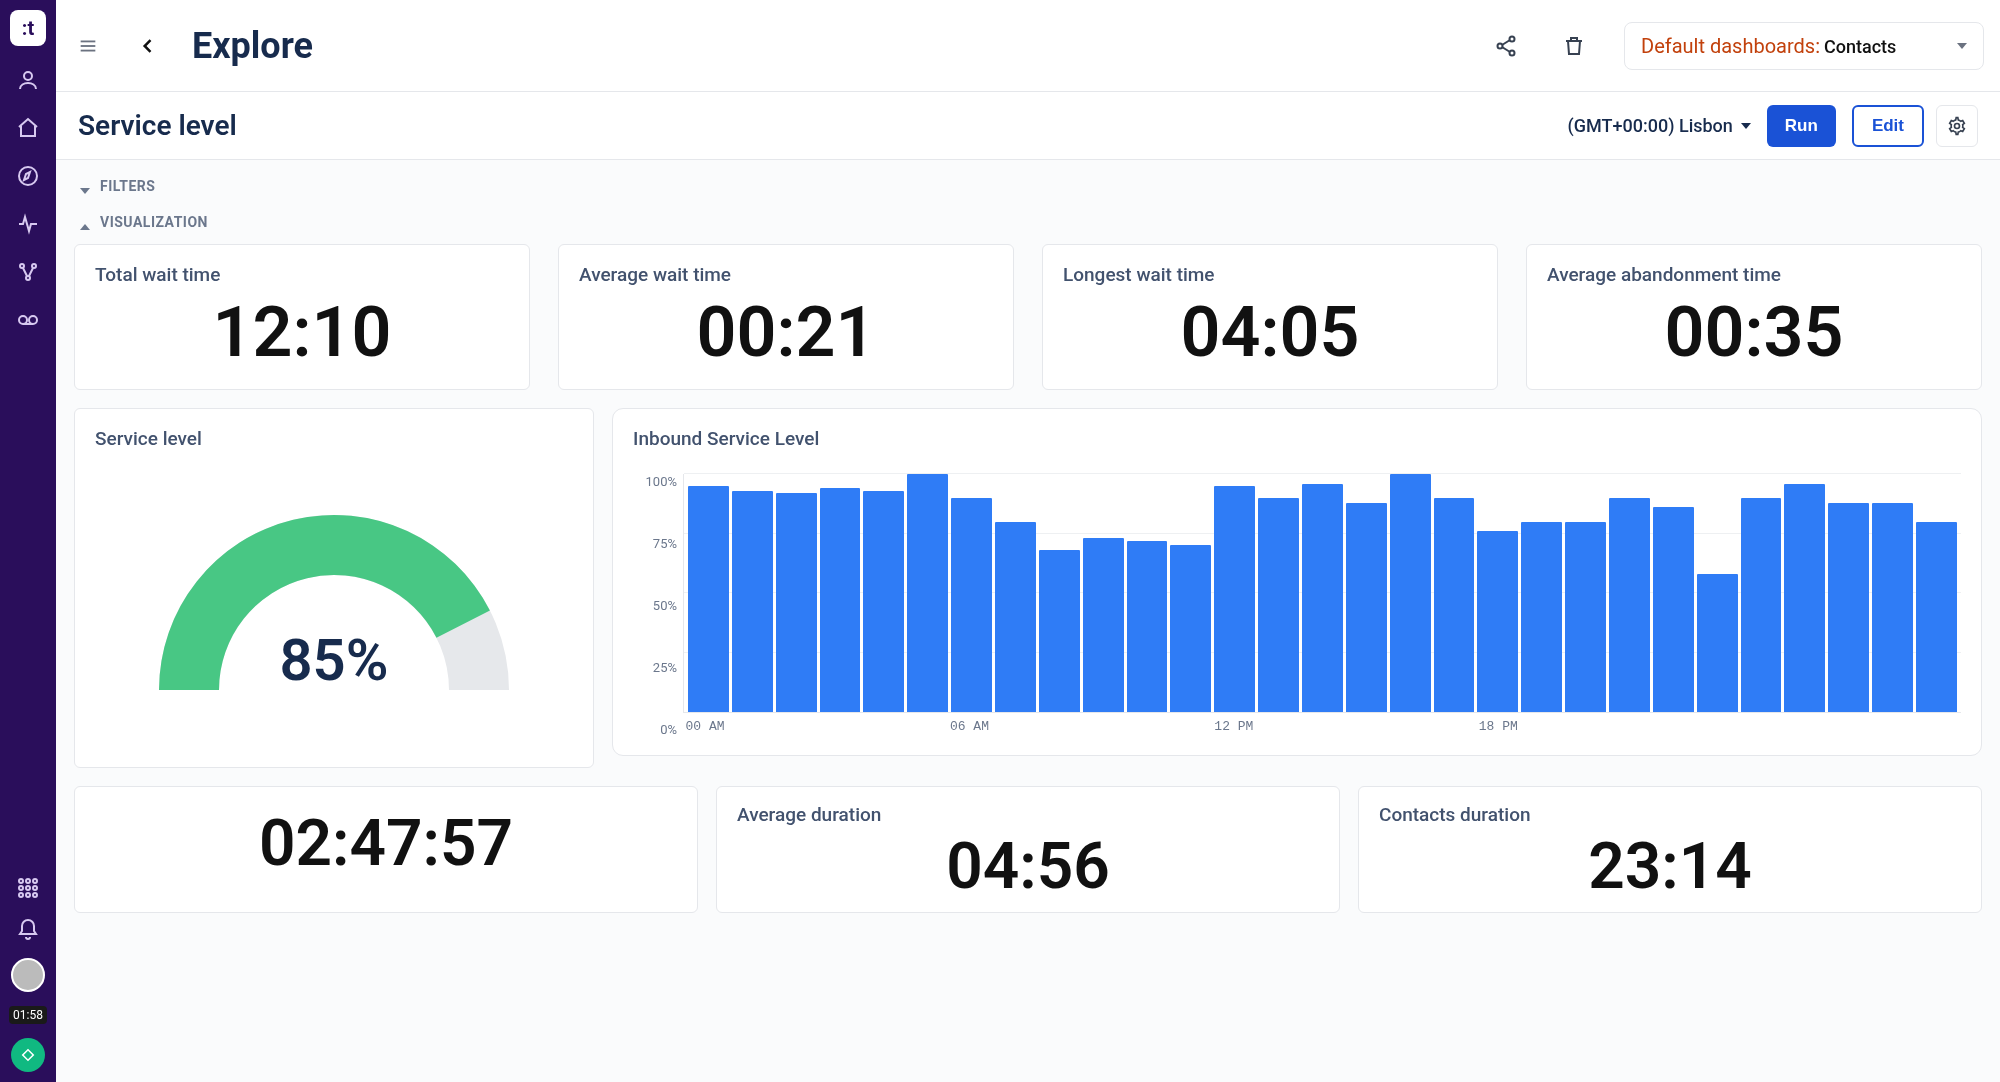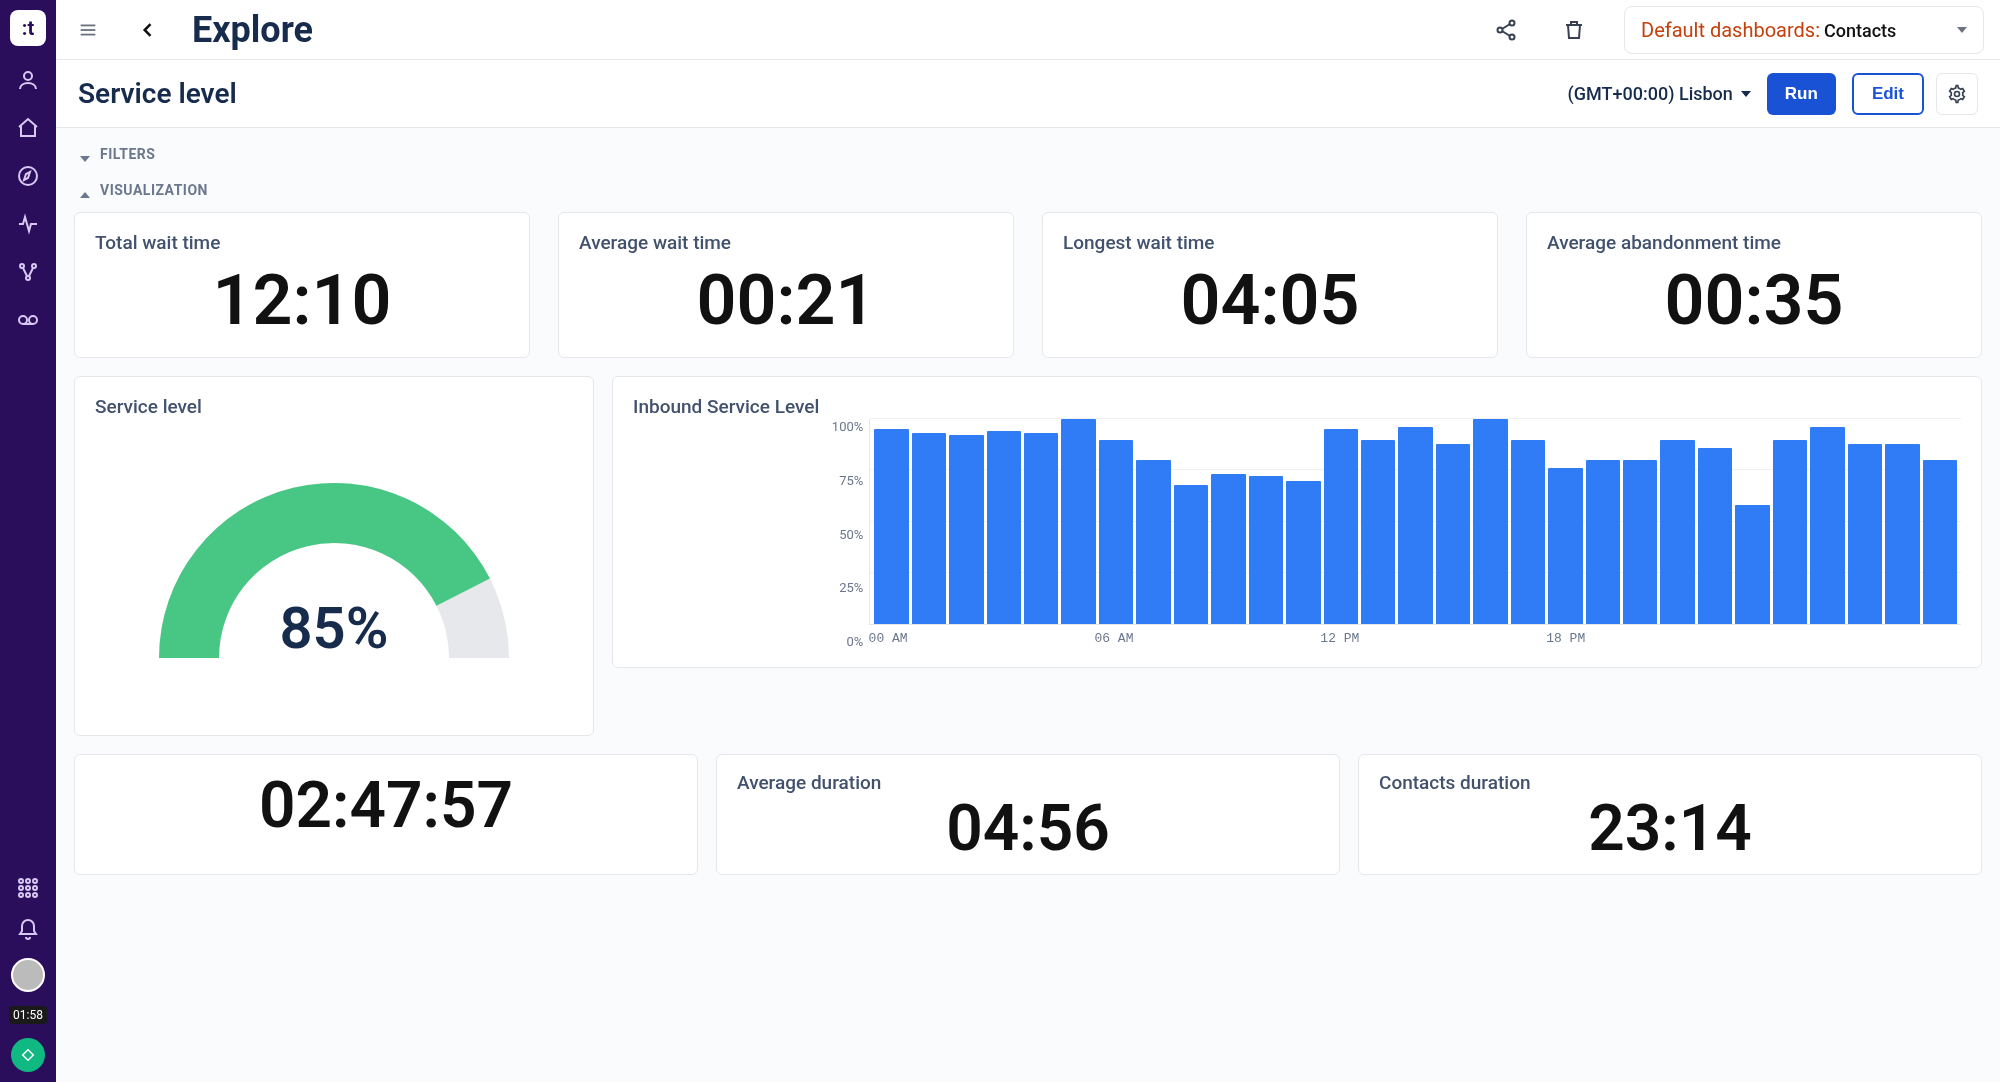--- a/index.html
+++ b/index.html
@@ -18,7 +18,7 @@
 
   
   .main { flex:1; display:flex; flex-direction:column; }
-  .topbar { height: 60px; display:flex; align-items:center; padding: 0 16px; gap:32px; border-bottom:1px solid #e5e7eb;}
+  .topbar { height: 92px; display:flex; align-items:center; padding: 0 16px; gap:32px; border-bottom:1px solid #e5e7eb;}
   .hamburger { width:32px; height:32px; display:flex; align-items:center; justify-content:center; color:#6b7280; cursor:pointer;}
   .back-chevron { width:24px; height:24px; display:flex; align-items:center; justify-content:center; color:#111; cursor:pointer;}
   .topbar h1 { font-size: 36px; font-weight:700; }

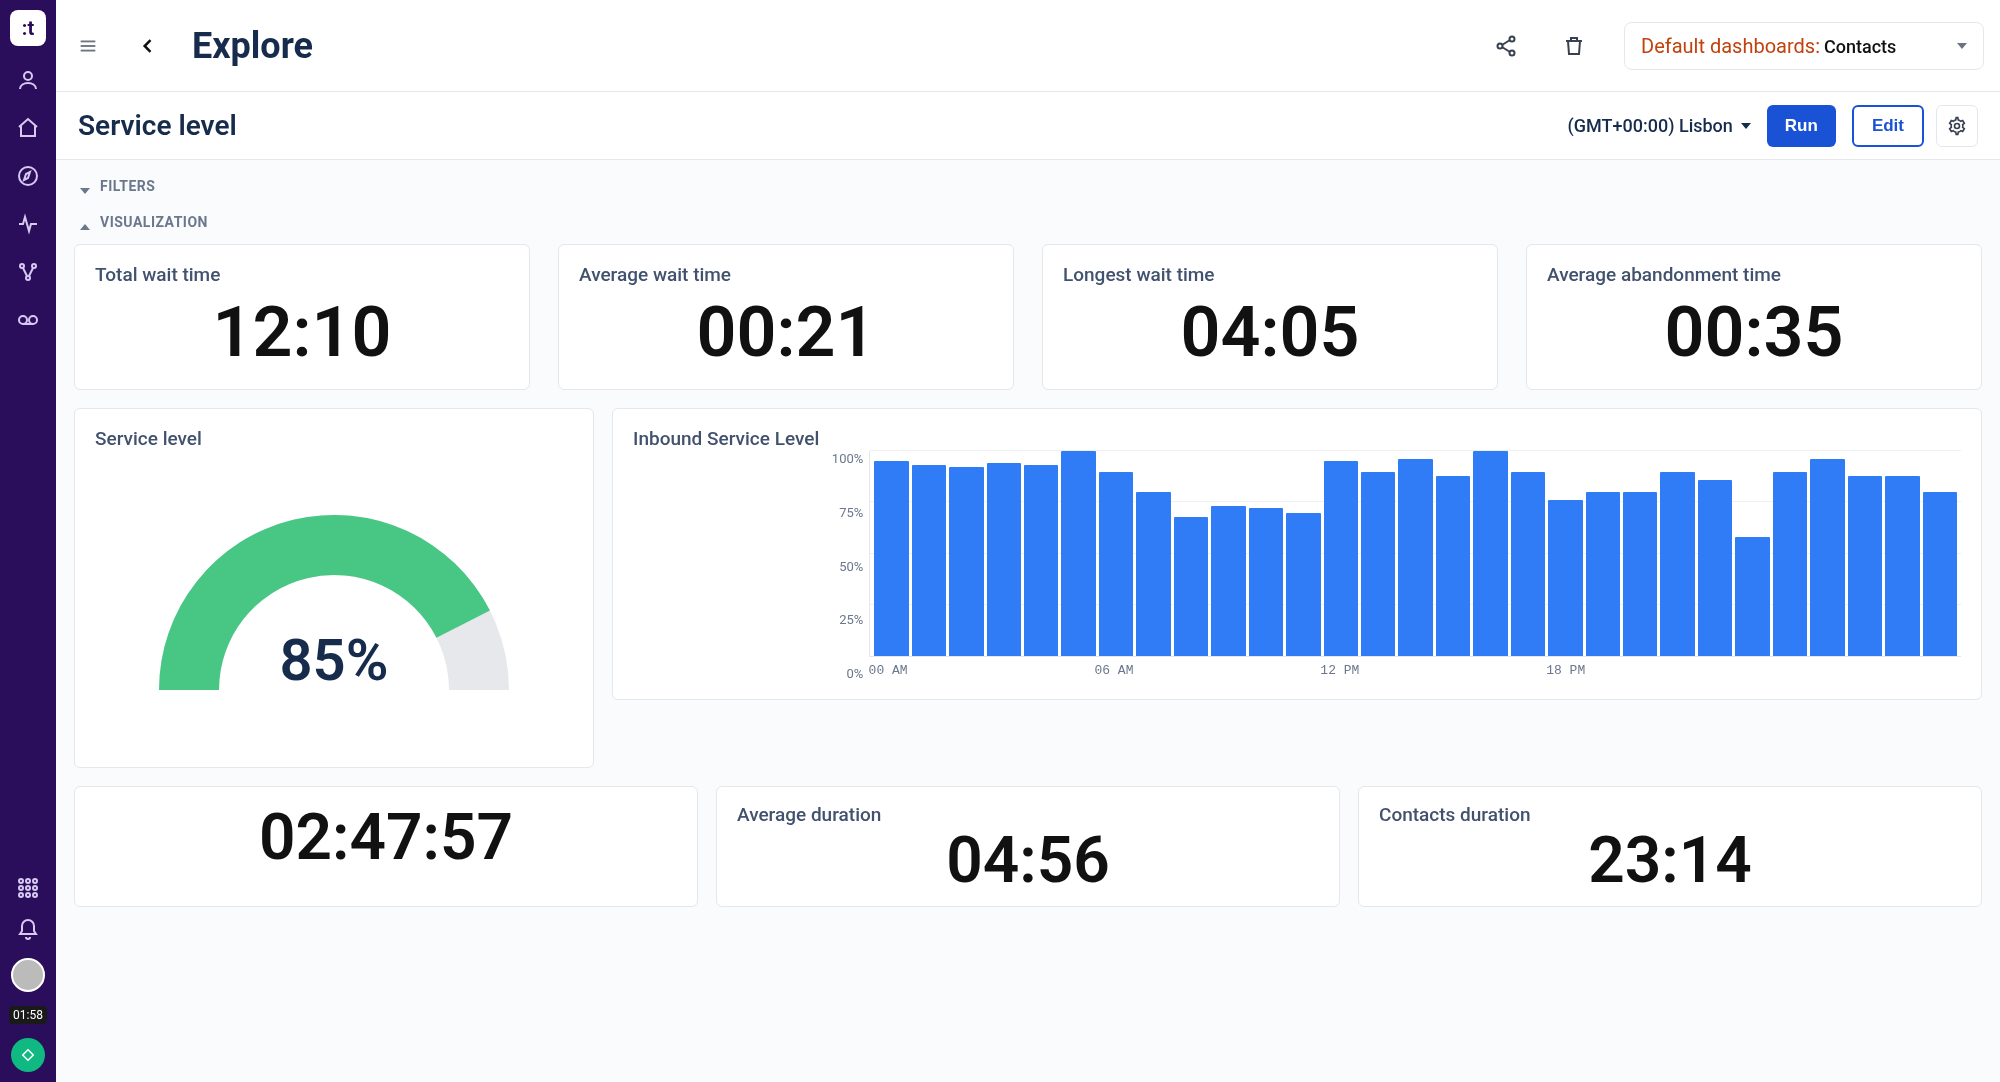--- a/index.html
+++ b/index.html
@@ -53,7 +53,7 @@
   .gauge-wrap { display:flex; justify-content:center; margin-top:20px; position:relative;}
   .gauge-label { position:absolute; left:50%; transform:translateX(-50%); bottom:16px; font-size:58px; font-weight:600;}
 
-  .chart-card { height:292px; display:flex; flex-direction:row; }
+  .chart-card { height:348px; display:flex; flex-direction:column;border-radius:11px; }
   .chart-area { flex:1; display:flex; margin-top:24px; }
   .y-axis { width:50px; display:flex; flex-direction:column; justify-content:space-between; align-items:flex-end; padding-right:6px; font-size:13px; color:#6b778c;}
   .plot { flex:1; display:flex; flex-direction:column; position:relative; }

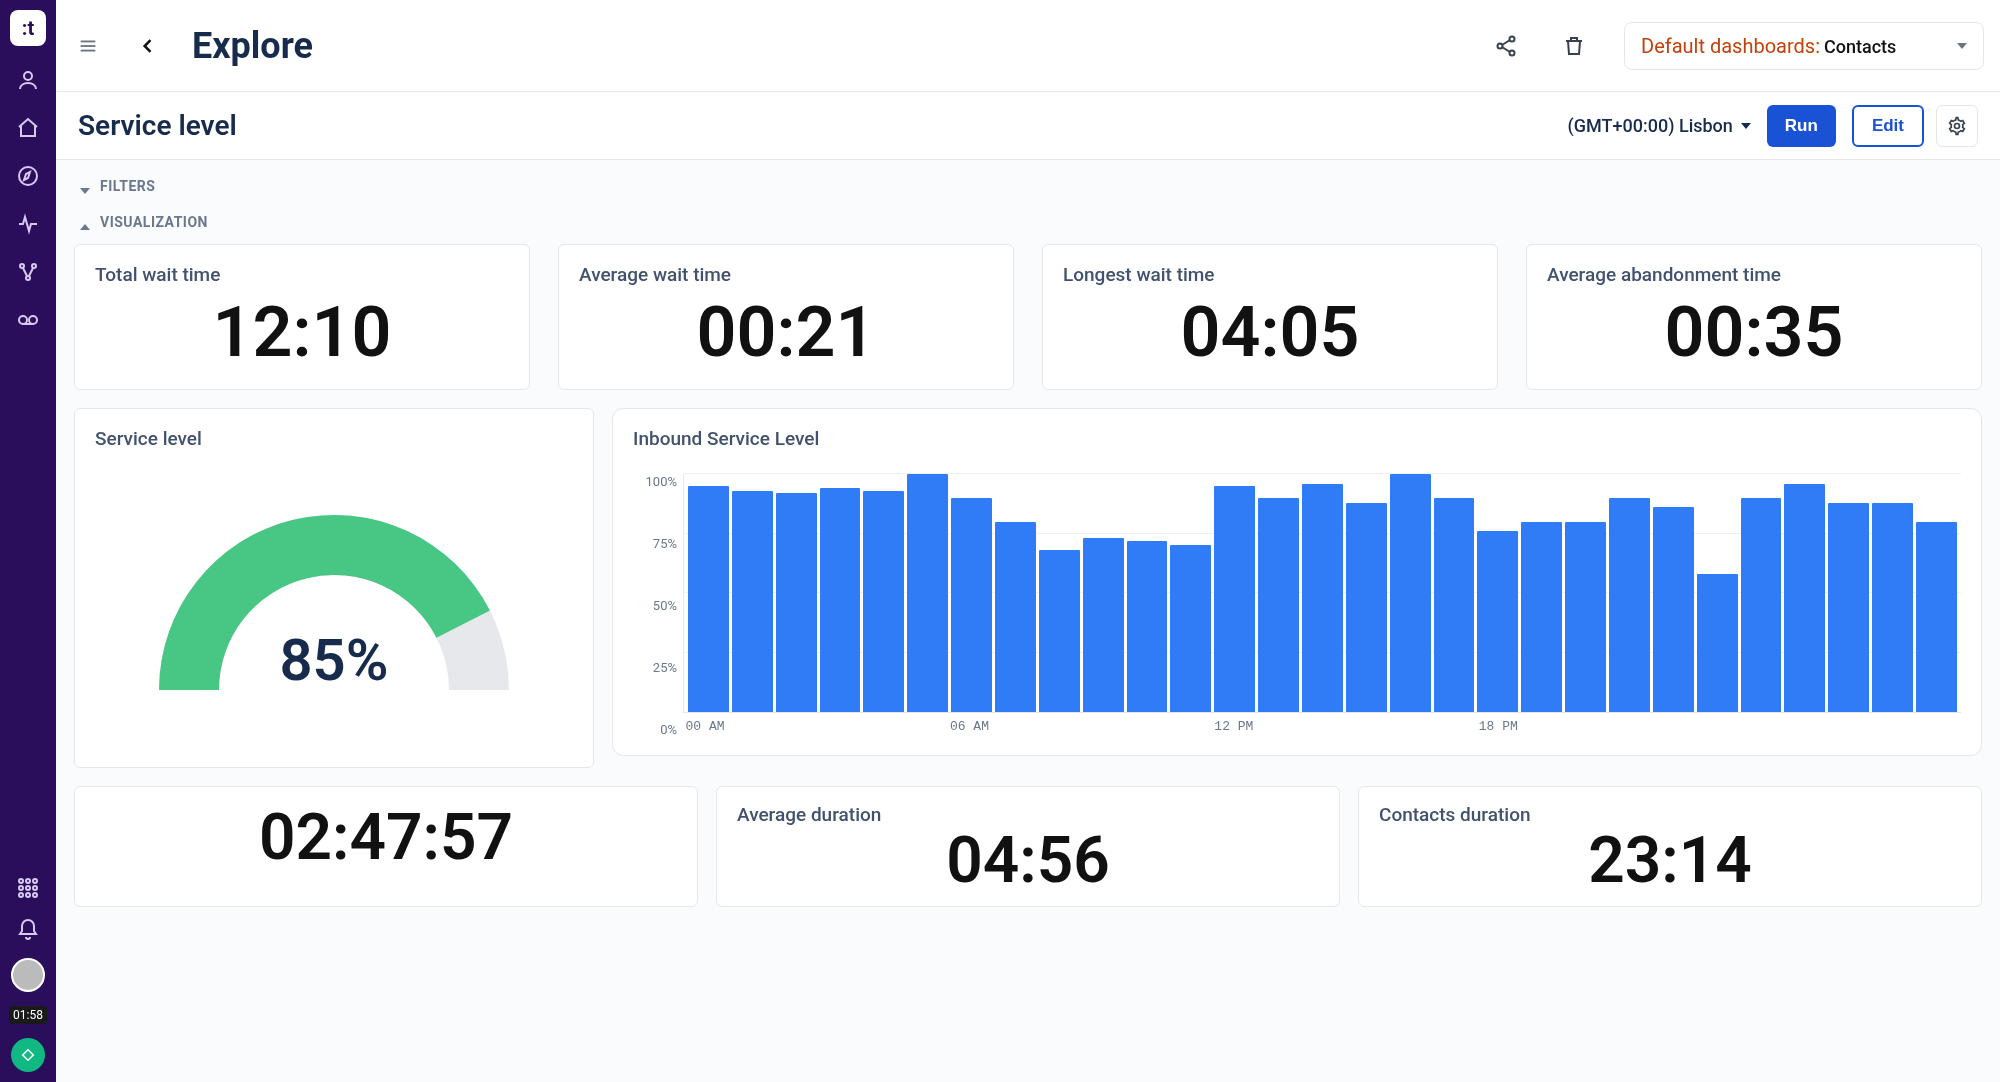--- a/index.html
+++ b/index.html
@@ -63,7 +63,7 @@
   .x-axis { display:flex; font-size:13px; color:#6b778c; margin-top:6px; padding:0 4px; position:relative; height:18px;}
   .x-tick { position:absolute; transform:translateX(-50%);font-family:Liberation Mono, monospace; }
 
-  .big-value-sm { font-size:64px; font-weight:600; text-align:center; color:#111; margin-top:0; line-height:1.1;}
+  .big-value-sm { font-size:64px; font-weight:600; text-align:center; color:#111; margin-top:6px; line-height:1.1;}
   .card-sm { padding:16px 20px 10px; }
 
   .chev { width:0; height:0; border-left:5px solid transparent; border-right:5px solid transparent; }

